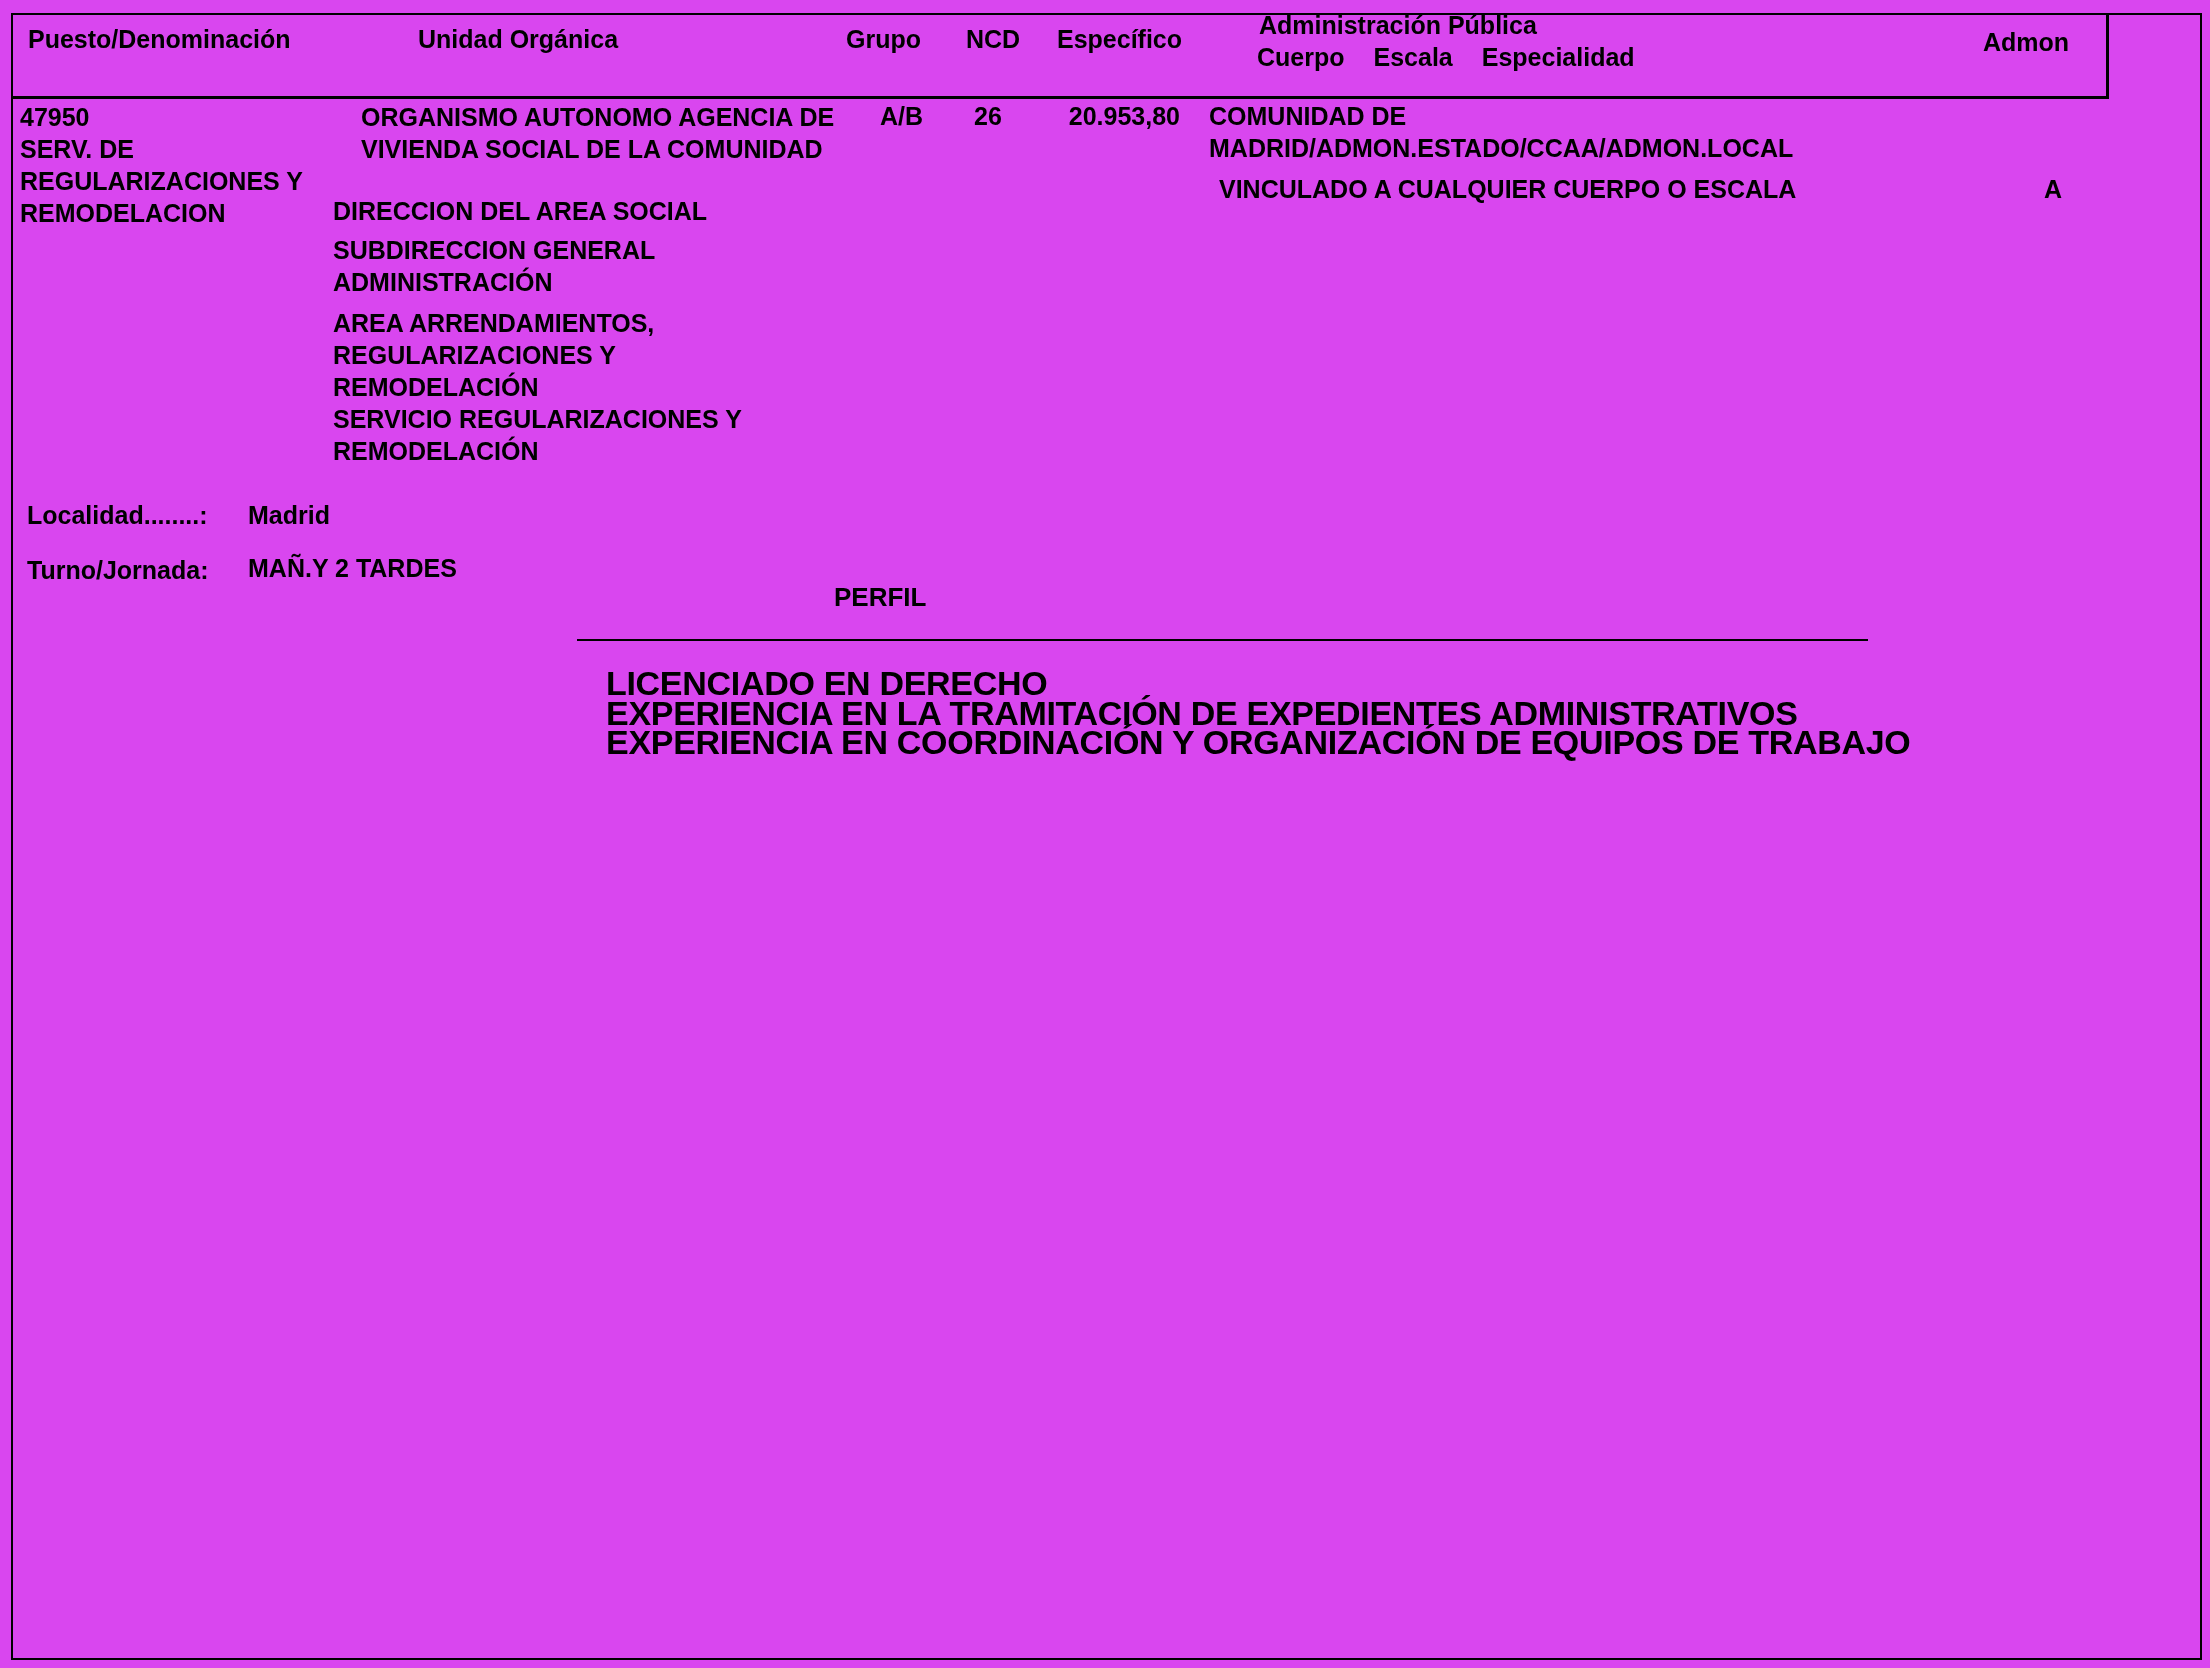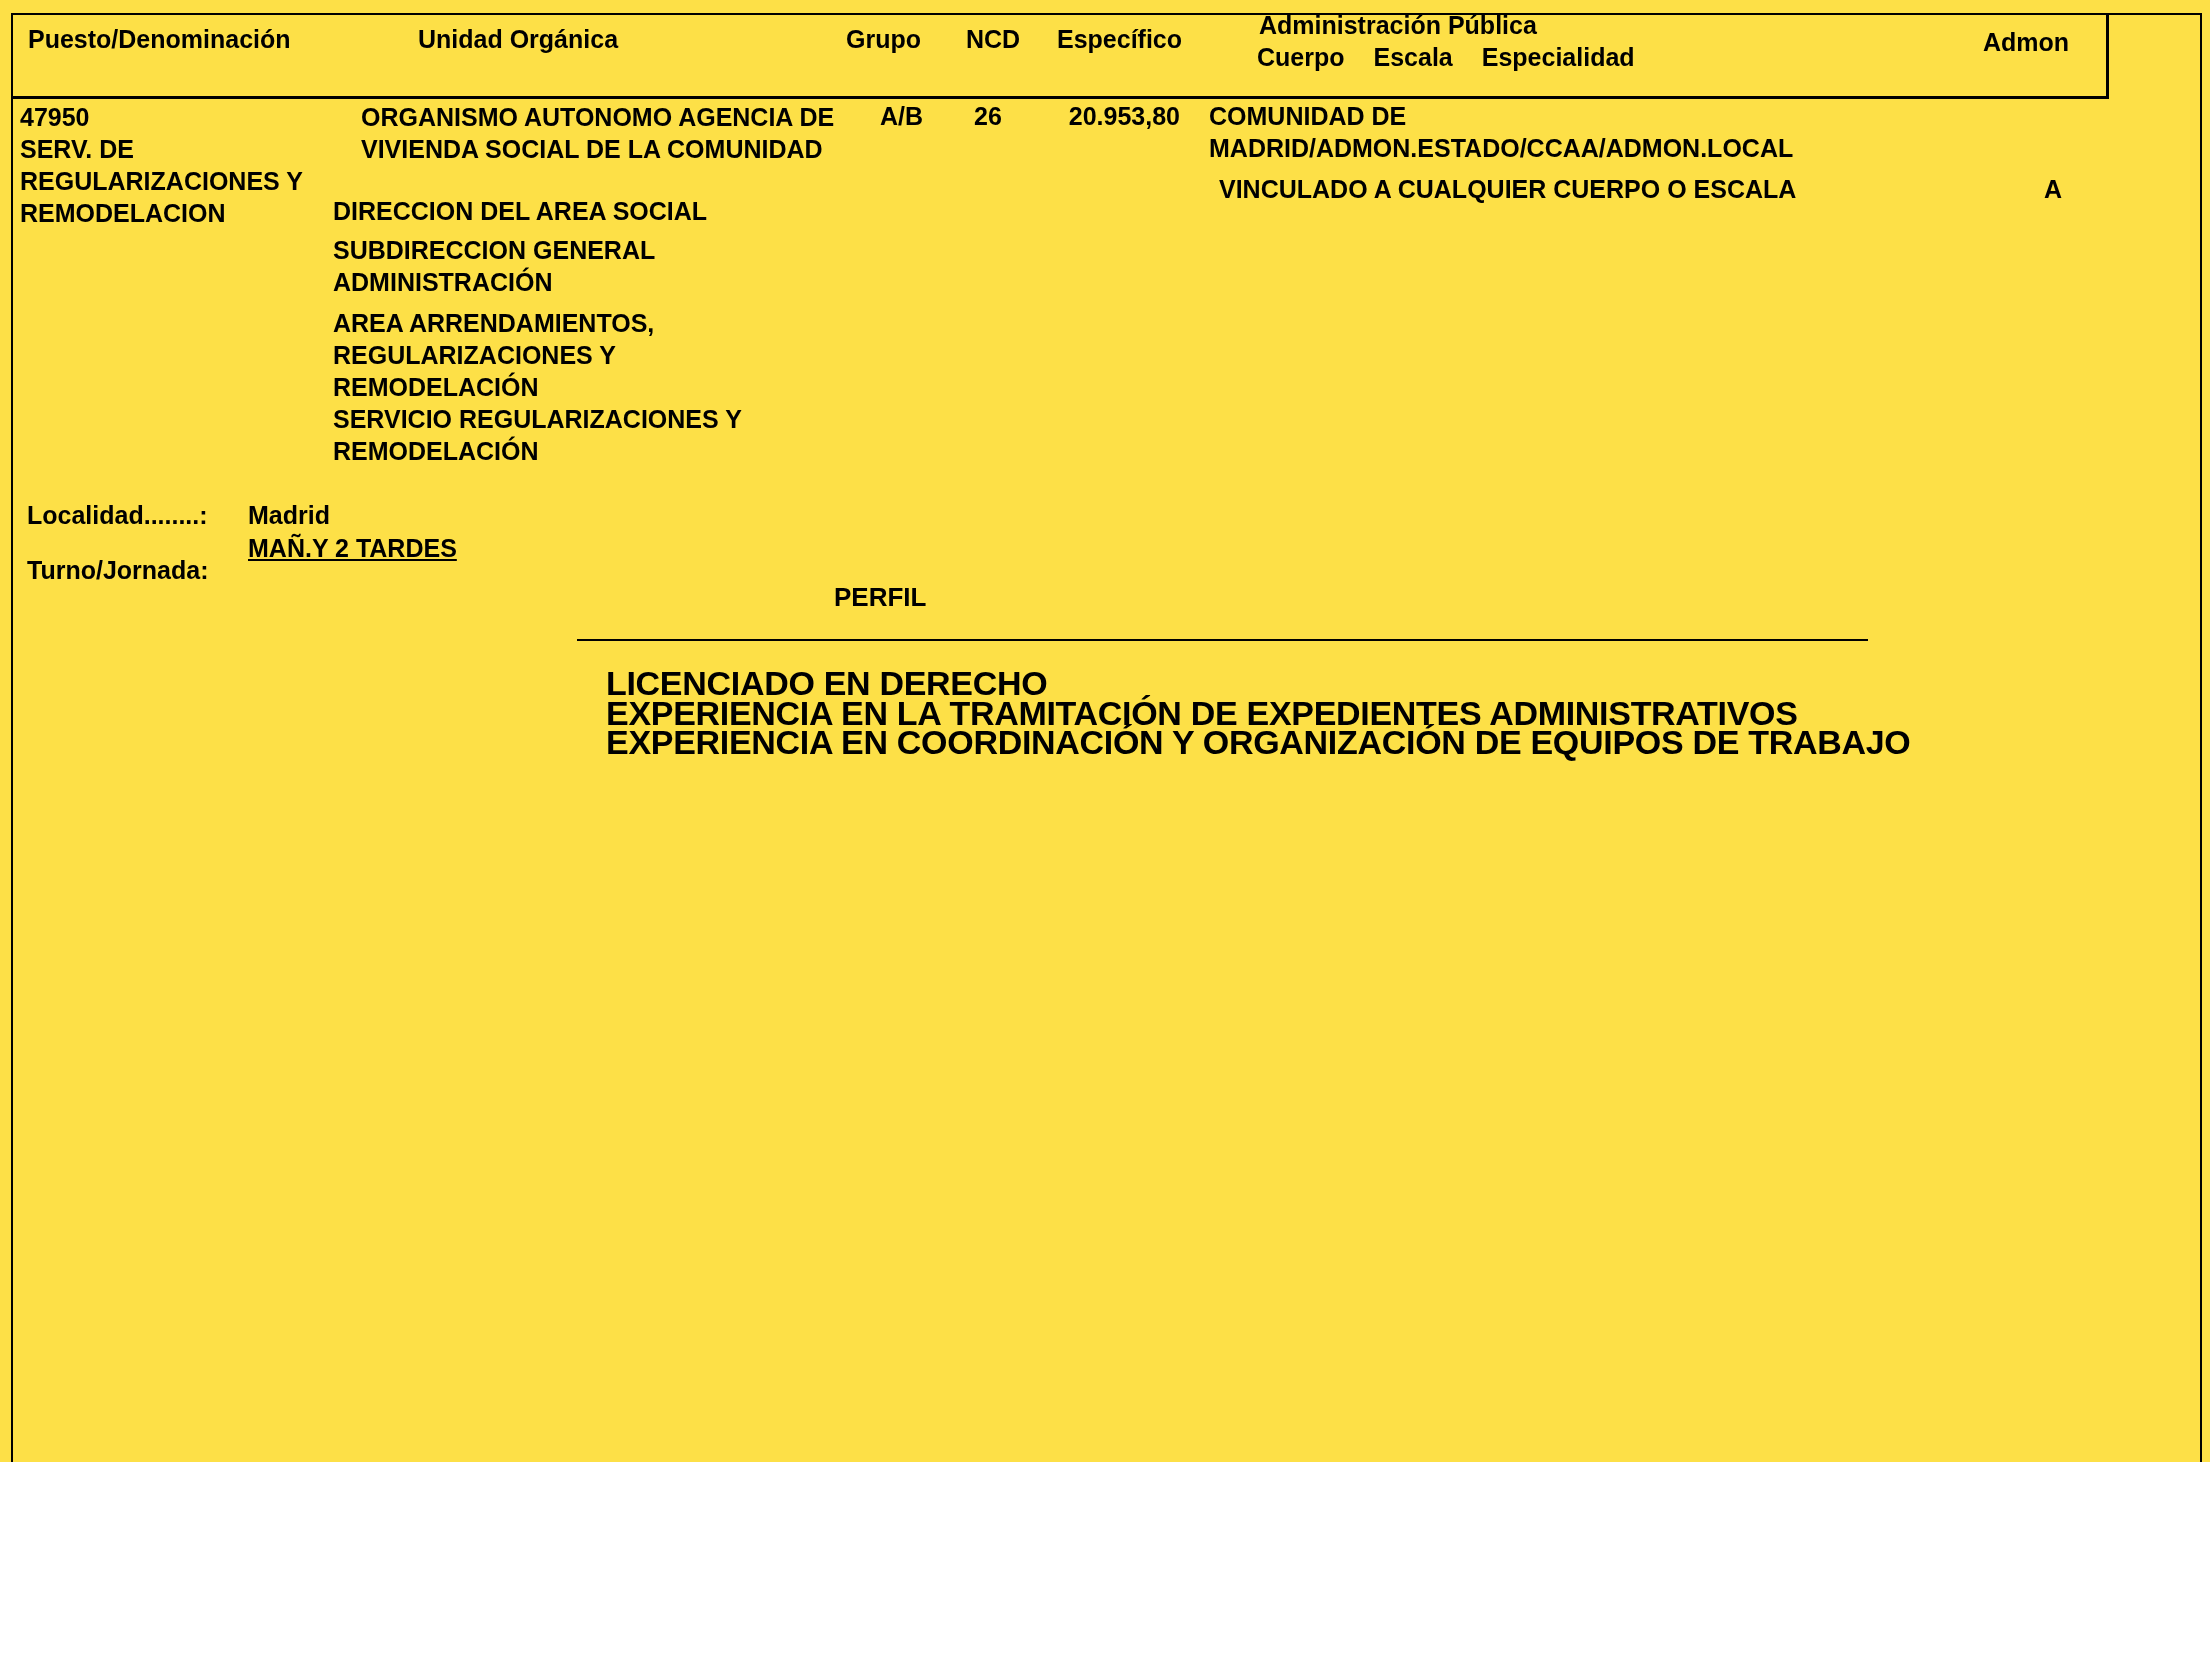--- a/index.html
+++ b/index.html
@@ -10,8 +10,8 @@
   .page {
     position: relative;
     width: 2211px;
-    height: 1462px;
-    background: #fde047;
+    height: 1668px;
+    background: #d946ef;
     color: #000000;
     font-family: "Liberation Sans", "DejaVu Sans", sans-serif;
     font-weight: bold;

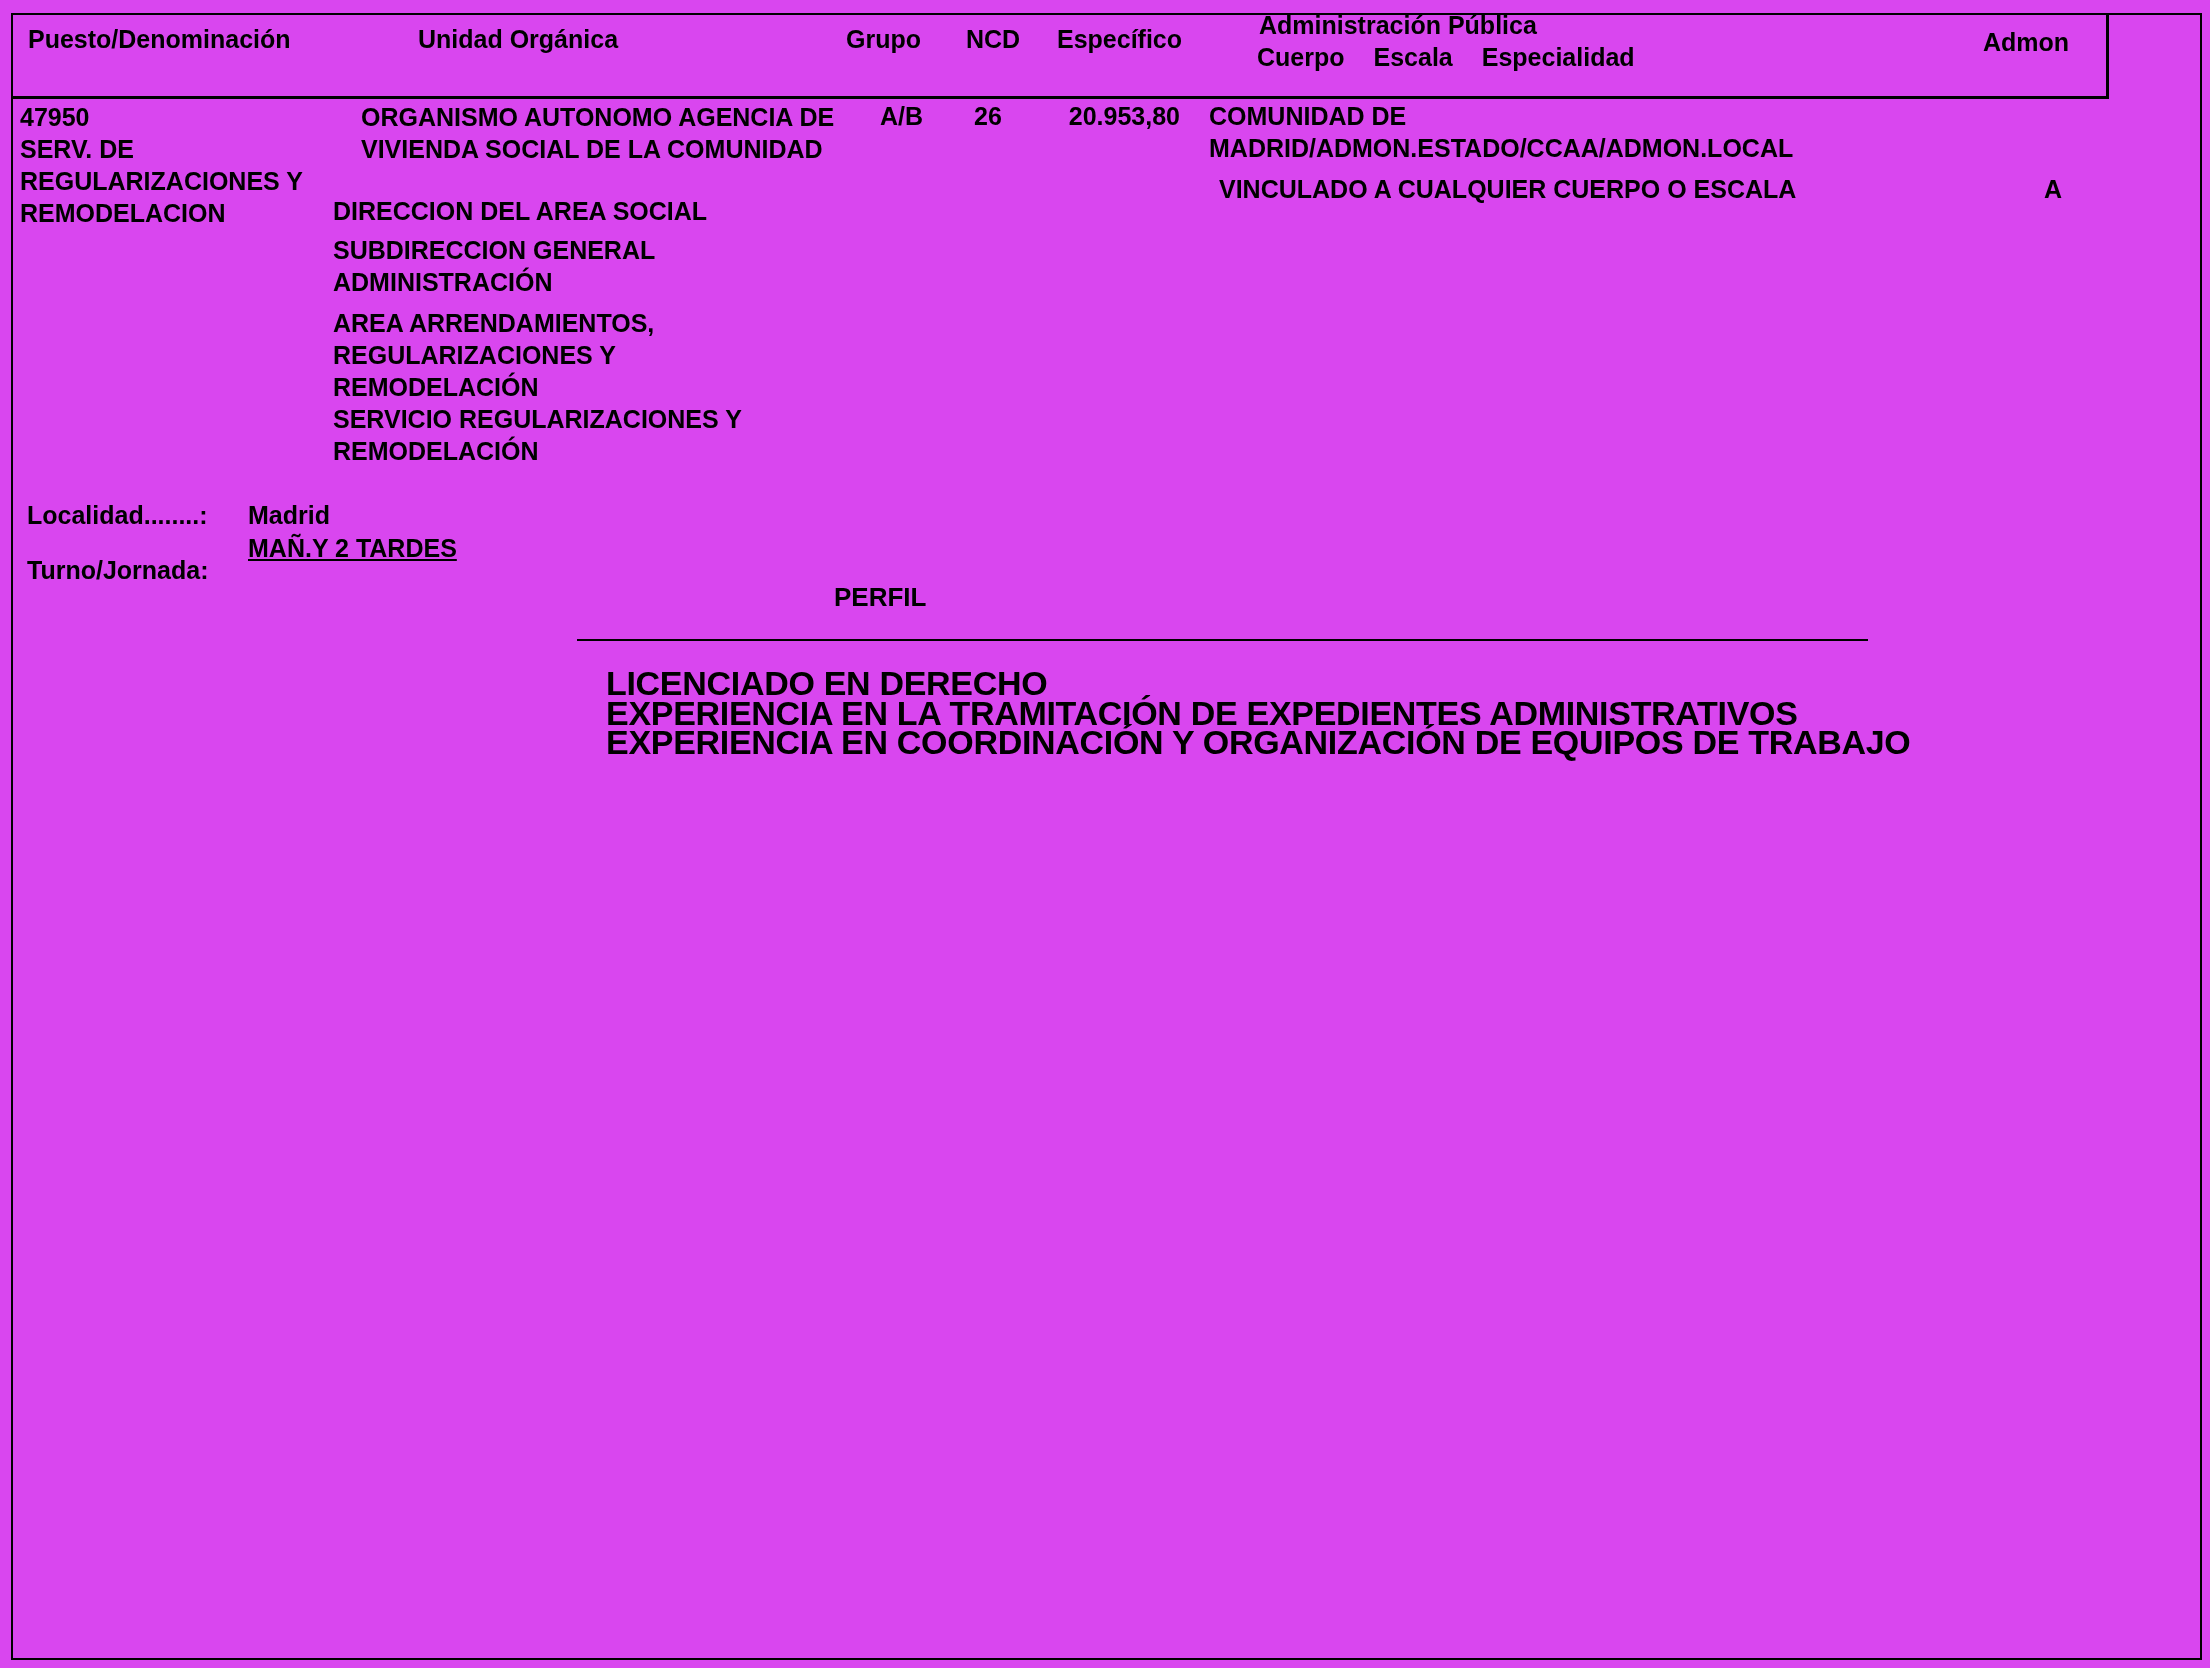--- a/index.html
+++ b/index.html
@@ -102,7 +102,7 @@
   <div class="abs" style="left:27px; top:499px;">Localidad........:</div>
   <div class="abs" style="left:248px; top:499px;">Madrid</div>
   <div class="abs" style="left:27px; top:554px;">Turno/Jornada:</div>
-  <div class="abs" style="left:248px; top:532px;text-decoration:underline;">MAÑ.Y 2 TARDES</div>
+  <div class="abs" style="left:248px; top:552px;">MAÑ.Y 2 TARDES</div>
 
   <div class="abs" style="left:834px; top:569px; font-size:26px;margin-top:12px;">PERFIL</div>
   <div class="abs perfil-item" style="left:606px; top:667px;">LICENCIADO EN DERECHO</div>

